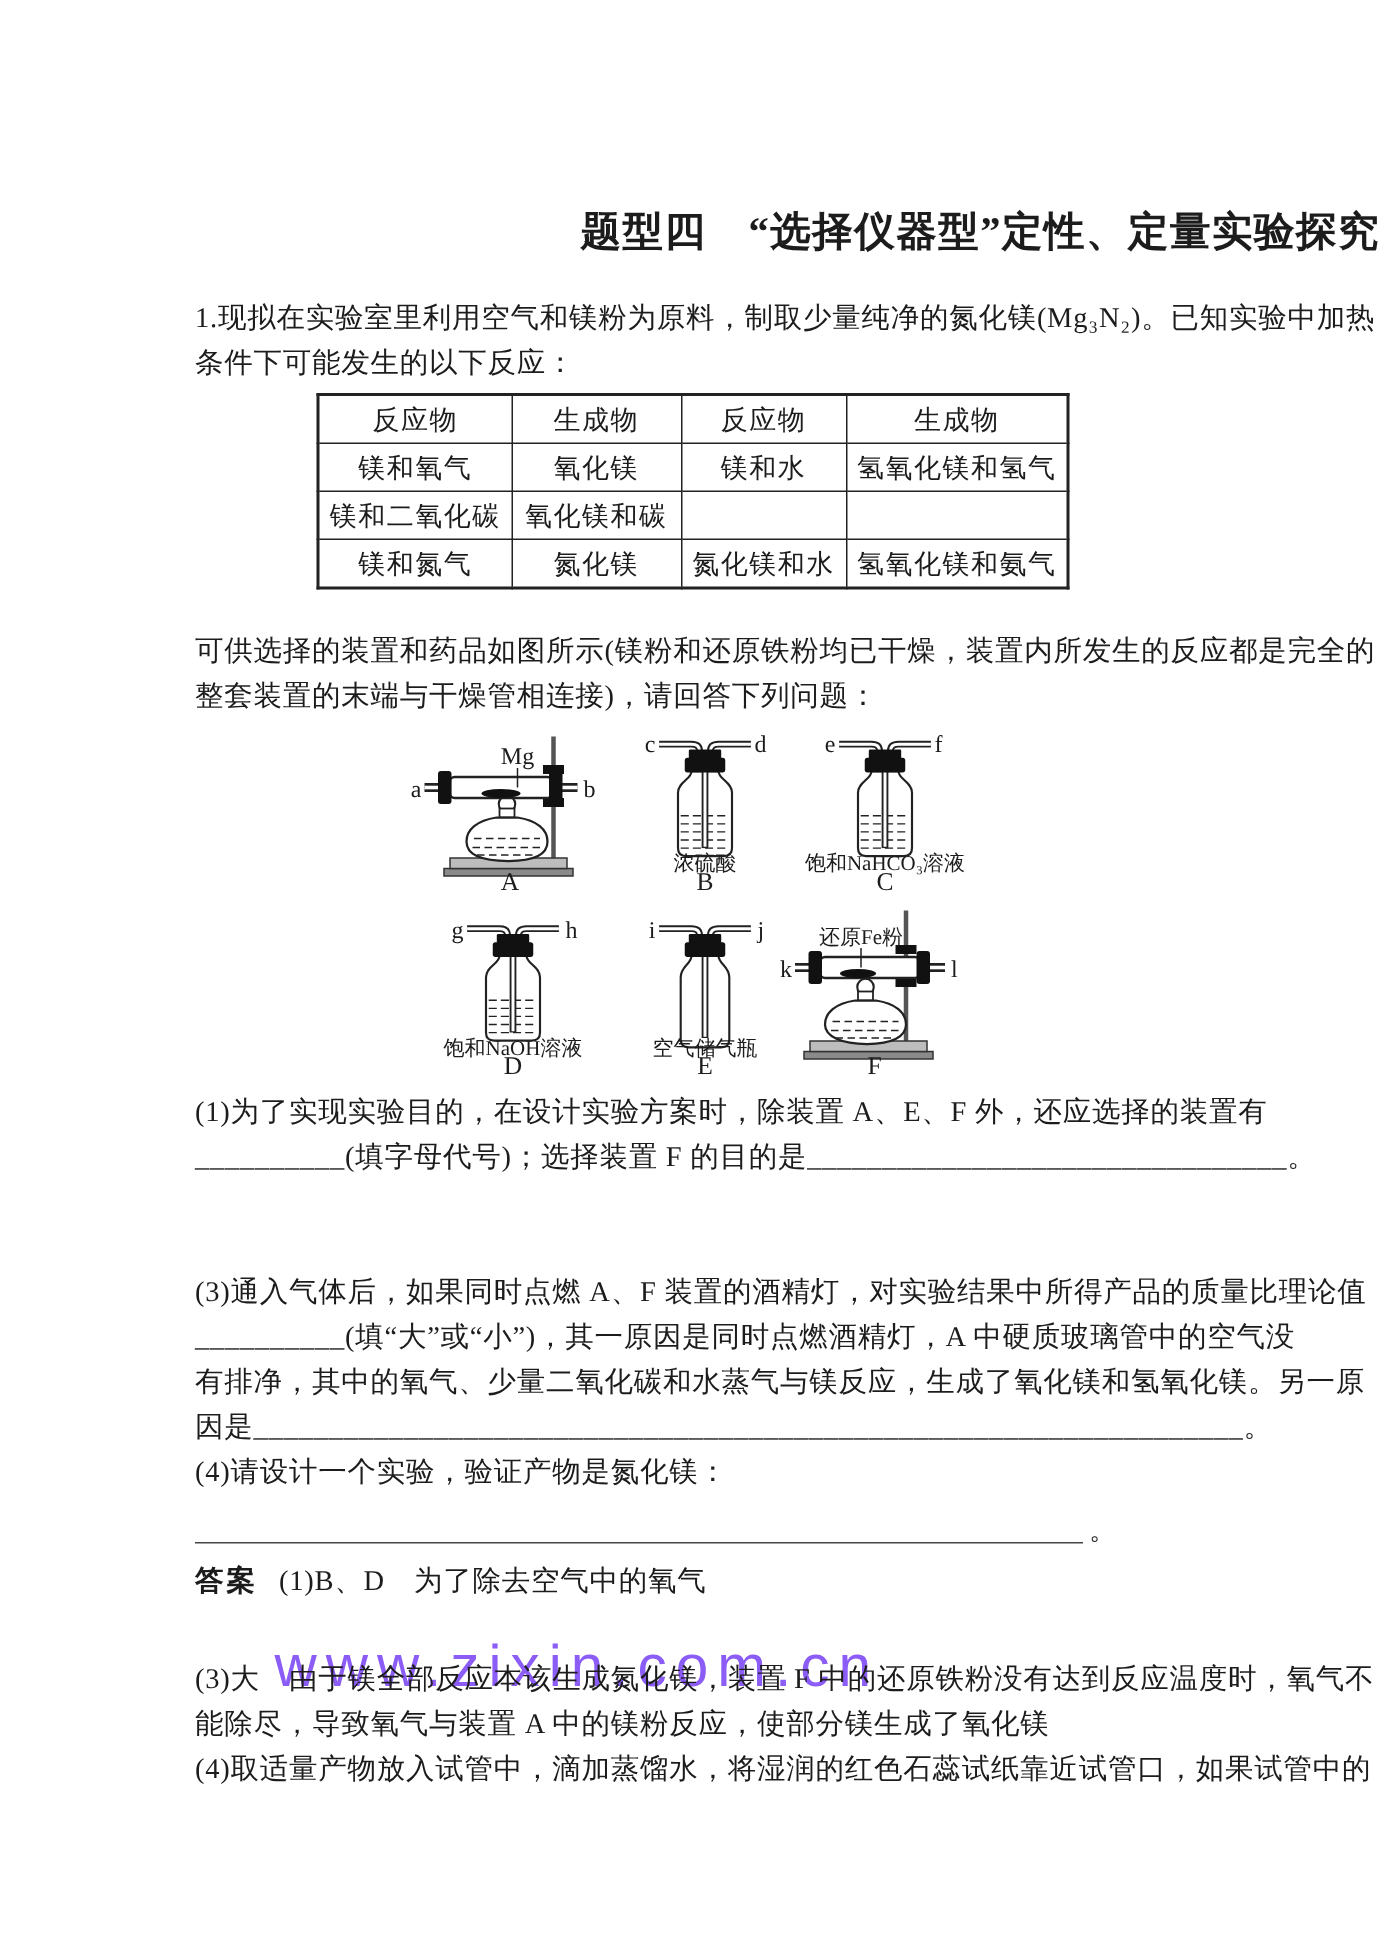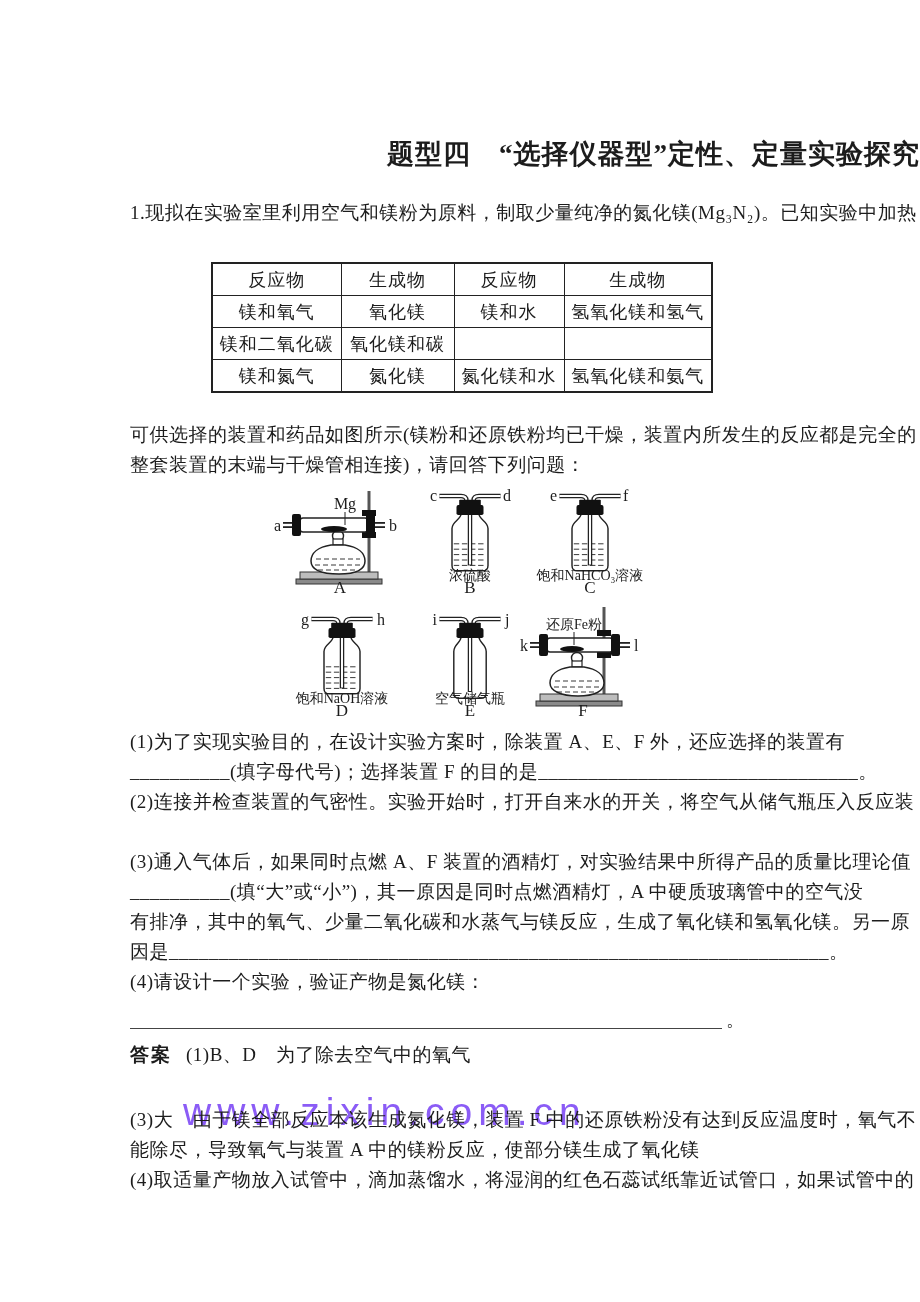--- a/index.html
+++ b/index.html
@@ -34,6 +34,7 @@
   <div class="title">题型四　“选择仪器型”定性、定量实验探究</div>
 
   <div class="line" style="top:198px">1.现拟在实验室里利用空气和镁粉为原料，制取少量纯净的氮化镁(Mg₃N₂)。已知实验中加热</div>
+  <div class="line" style="top:228px">条件下可能发生的以下反应：</div>
 
   <table class="rtable">
     <colgroup>

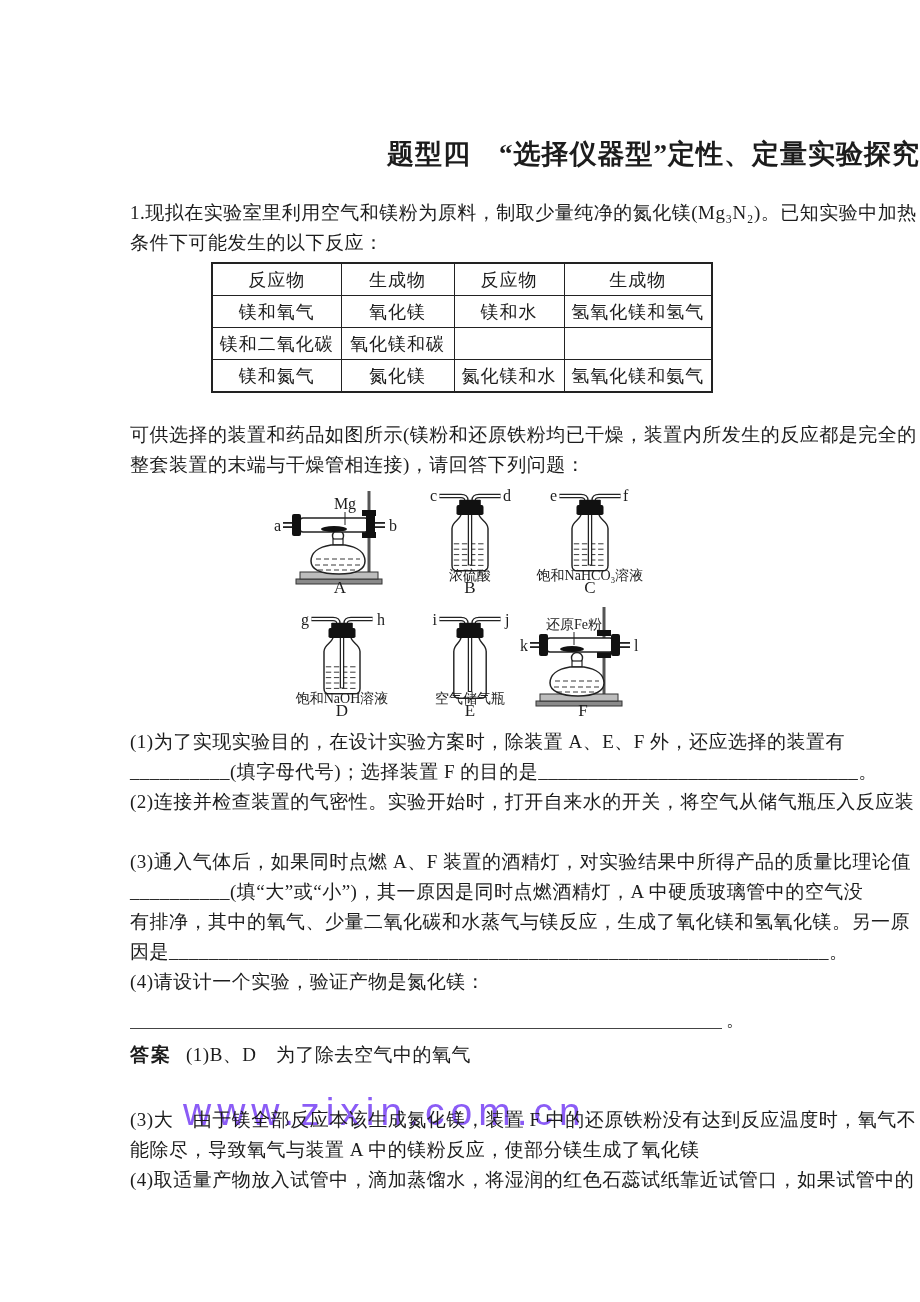--- a/index.html
+++ b/index.html
@@ -205,7 +205,6 @@
 
   <div class="line" style="top:727px">(1)为了实现实验目的，在设计实验方案时，除装置 A、E、F 外，还应选择的装置有</div>
   <div class="line" style="top:757px">__________(填字母代号)；选择装置 F 的目的是________________________________。</div>
-  <div class="line" style="top:787px">(2)连接并检查装置的气密性。实验开始时，打开自来水的开关，将空气从储气瓶压入反应装</div>
   <div class="line" style="top:847px">(3)通入气体后，如果同时点燃 A、F 装置的酒精灯，对实验结果中所得产品的质量比理论值</div>
   <div class="line" style="top:877px">__________(填“大”或“小”)，其一原因是同时点燃酒精灯，A 中硬质玻璃管中的空气没</div>
   <div class="line" style="top:907px">有排净，其中的氧气、少量二氧化碳和水蒸气与镁反应，生成了氧化镁和氢氧化镁。另一原</div>

